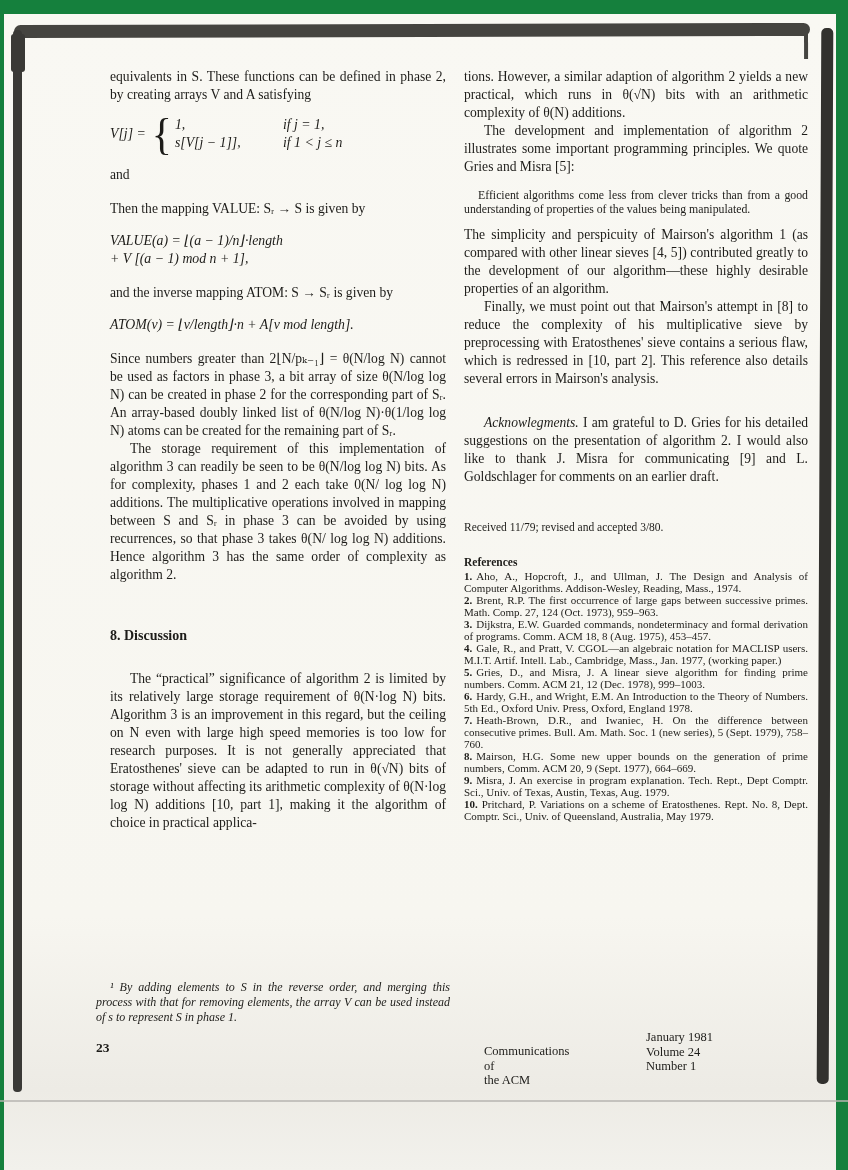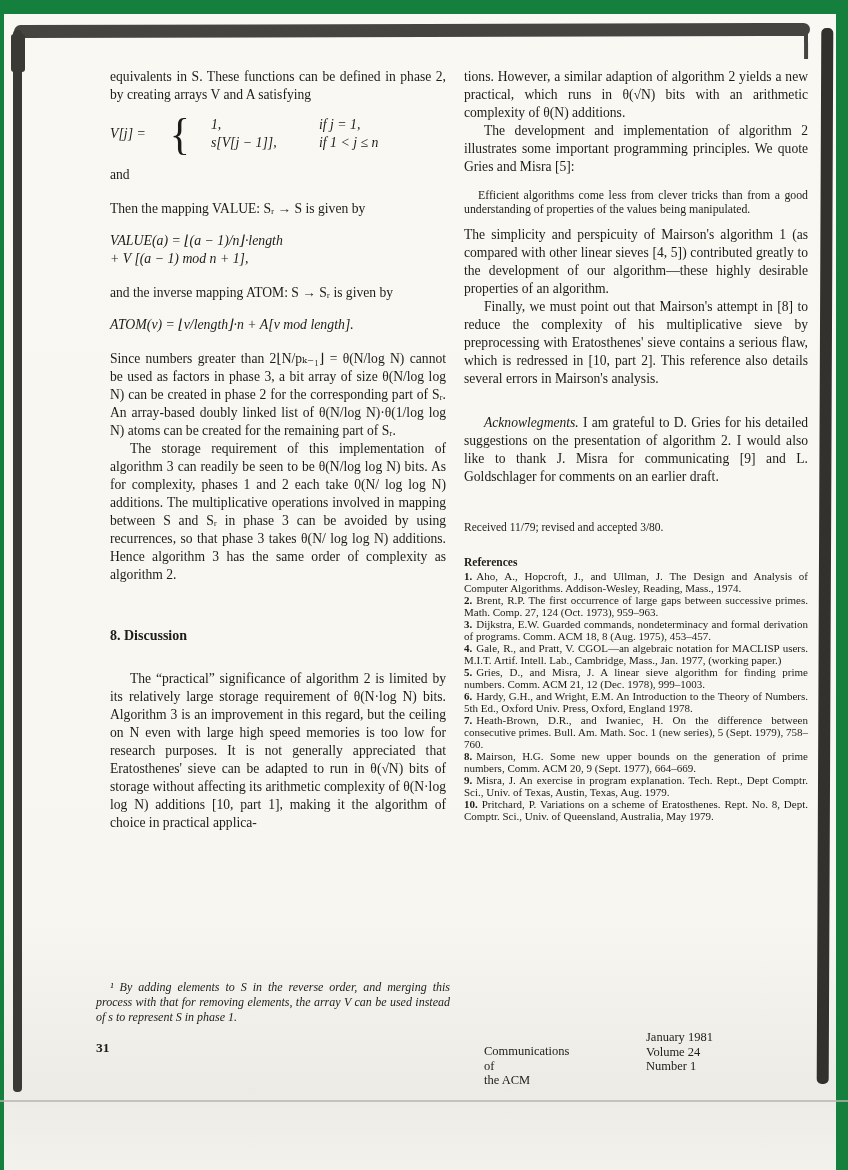--- a/index.html
+++ b/index.html
@@ -41,7 +41,7 @@
   .formula { font-size:13.8px; line-height:18px; font-style:italic; } .mt12{margin-top:12px;} .mt14{margin-top:14px;}
   .mt16{margin-top:16px;}
 
-  .cases { display:flex; align-items:center; margin-top:10px;gap:18px; }
+  .cases { display:flex; align-items:center; margin-top:10px; }
   .cases .lhs { margin-right:6px; }
   .brace { font-size:42px; font-weight:300; line-height:40px; font-style:normal;
            transform:scaleY(1.05); margin-right:3px; }

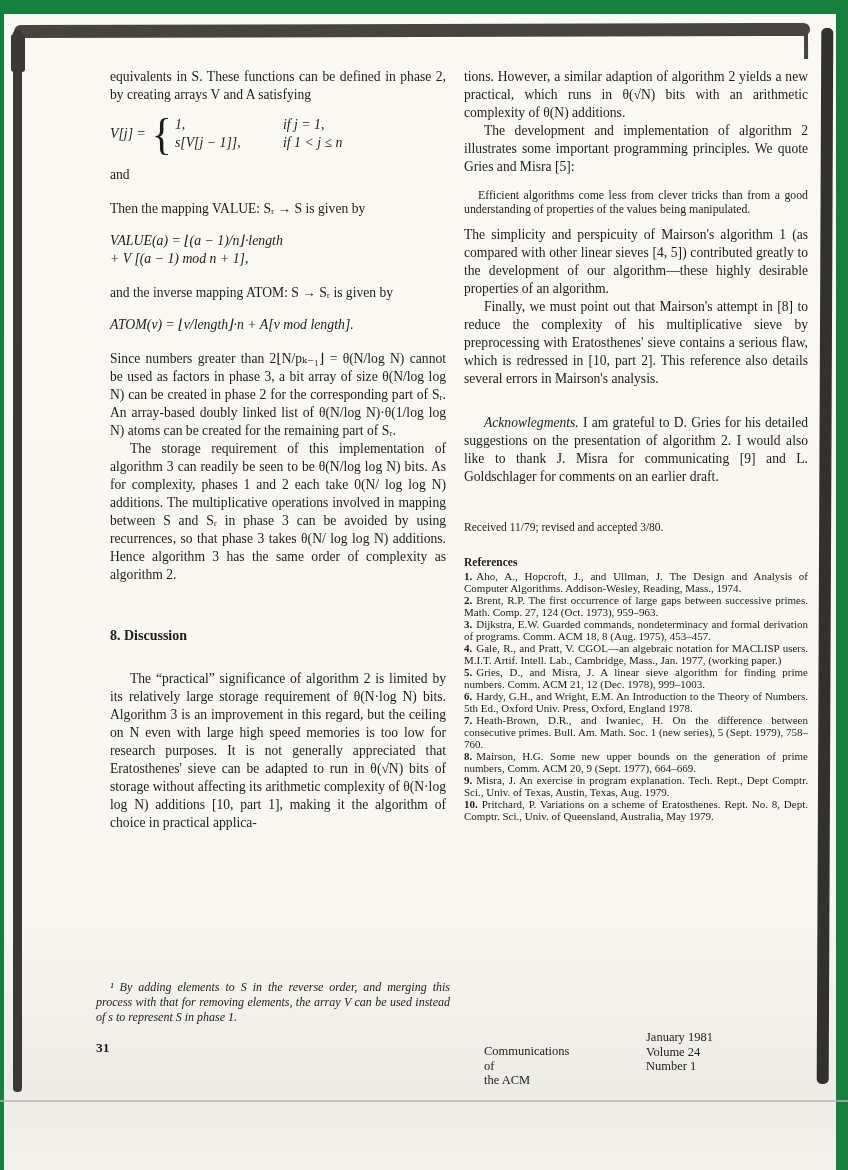--- a/index.html
+++ b/index.html
@@ -142,7 +142,7 @@
 
     <div class="footnote">¹ By adding elements to S in the reverse order, and merging this process with that for removing elements, the array V can be used instead of s to represent S in phase 1.</div>
 
-    <div class="pagenum">31</div>
+    <div class="pagenum">23</div>
 
     <div class="footer-journal">
       <div>Communications</div>

